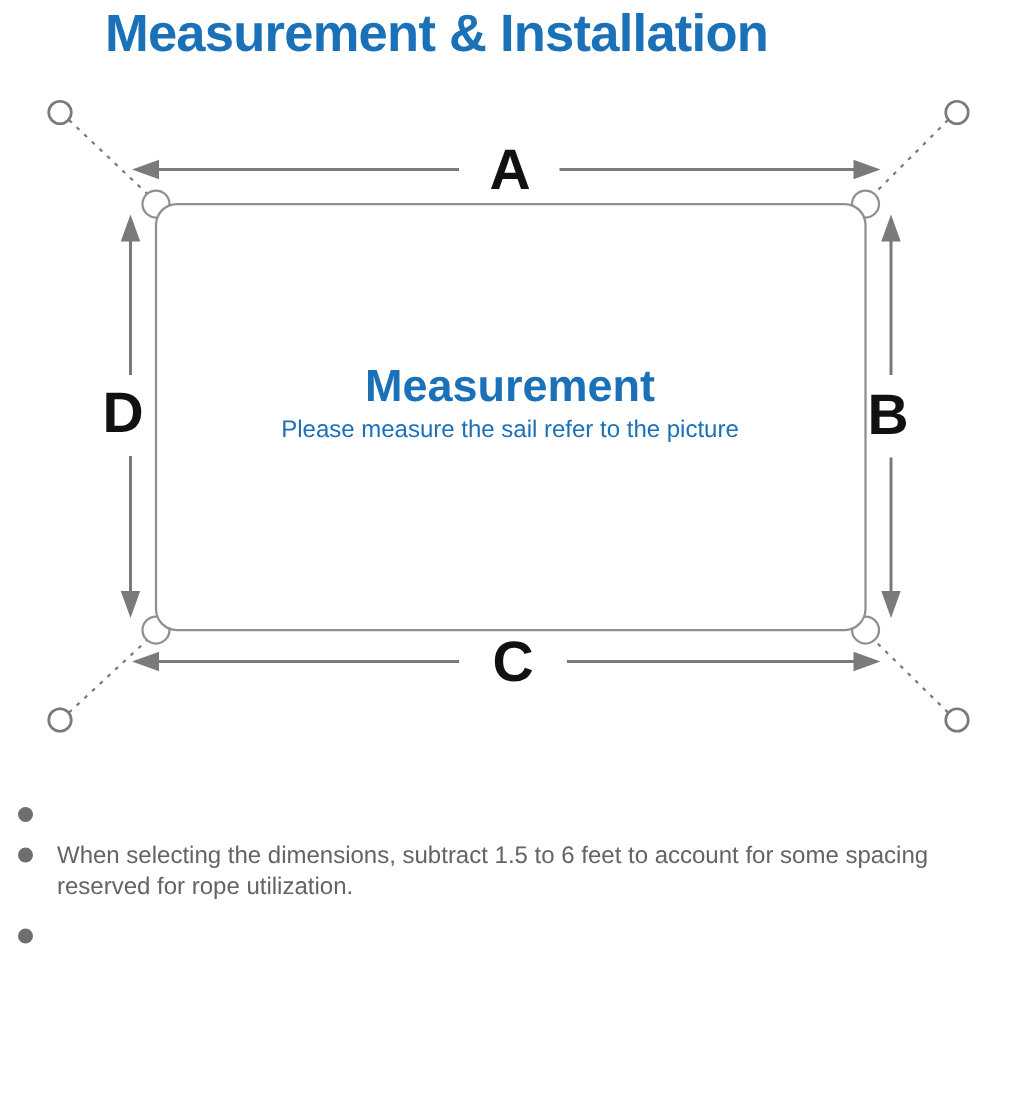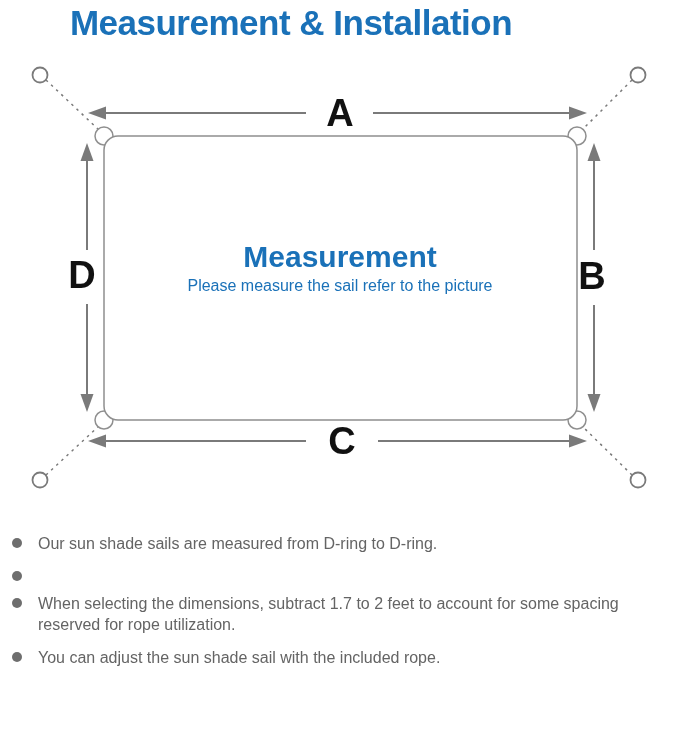--- a/index.html
+++ b/index.html
@@ -135,10 +135,6 @@
 <div class="notes">
   <div class="note-item">
     <span class="bullet-dot"></span>
-    <span class="note-text">Our sun shade sails are measured from D-ring to D-ring.</span>
-  </div>
-  <div class="note-item">
-    <span class="bullet-dot"></span>
   </div>
   <div class="note-item">
     <span class="bullet-dot"></span>

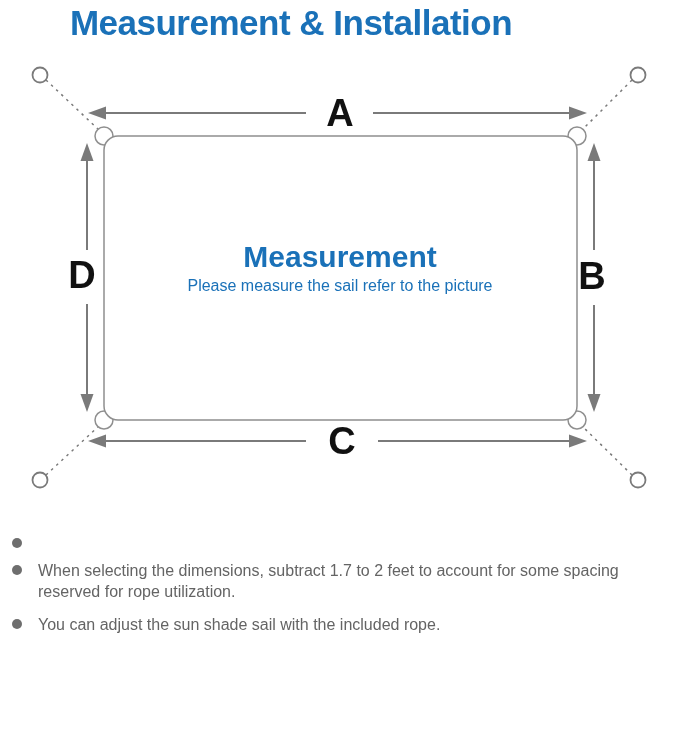--- a/index.html
+++ b/index.html
@@ -138,7 +138,7 @@
   </div>
   <div class="note-item">
     <span class="bullet-dot"></span>
-    <span class="note-text">When selecting the dimensions, subtract 1.7 to 2 feet to account for some spacing reserved for rope utilization.</span>
+    <span class="note-text">When selecting the dimensions, subtract 1.5 to 6 feet to account for some spacing reserved for rope utilization.</span>
   </div>
   <div class="note-item">
     <span class="bullet-dot"></span>

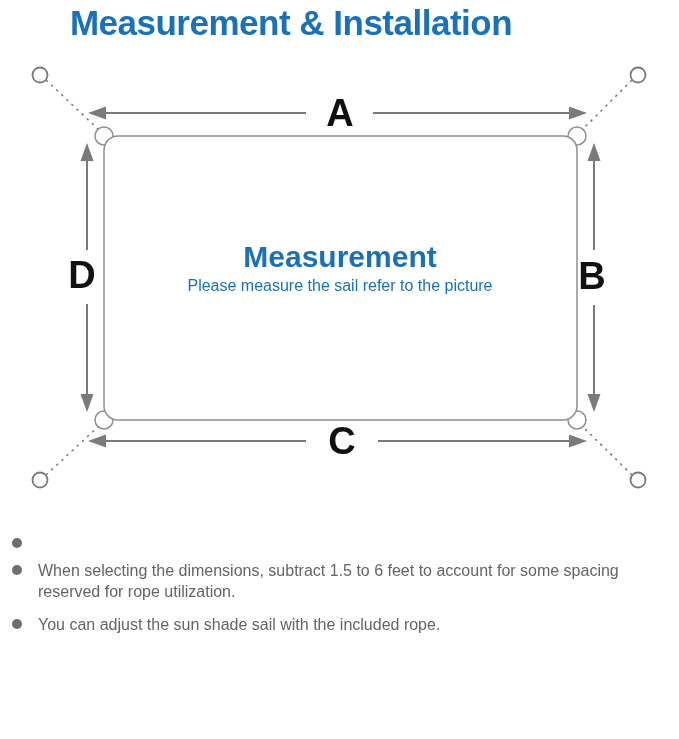--- a/index.html
+++ b/index.html
@@ -142,7 +142,6 @@
   </div>
   <div class="note-item">
     <span class="bullet-dot"></span>
-    <span class="note-text">You can adjust the sun shade sail with the included rope.</span>
   </div>
 </div>
 

